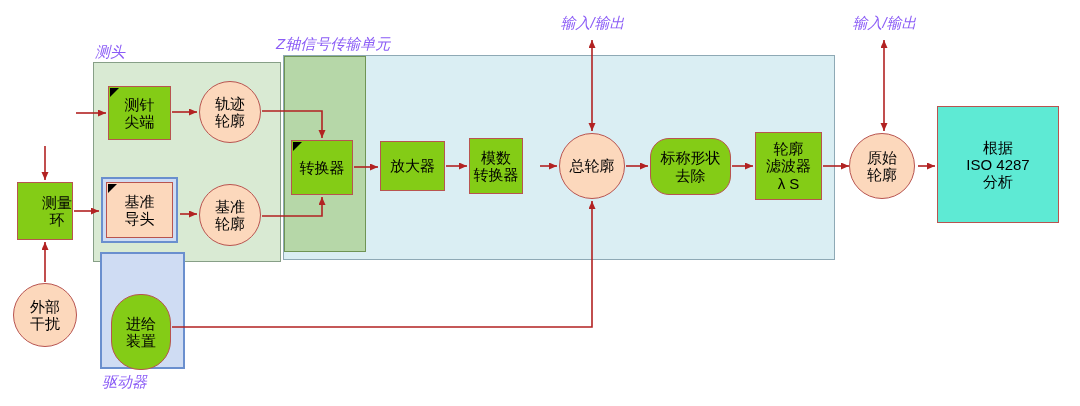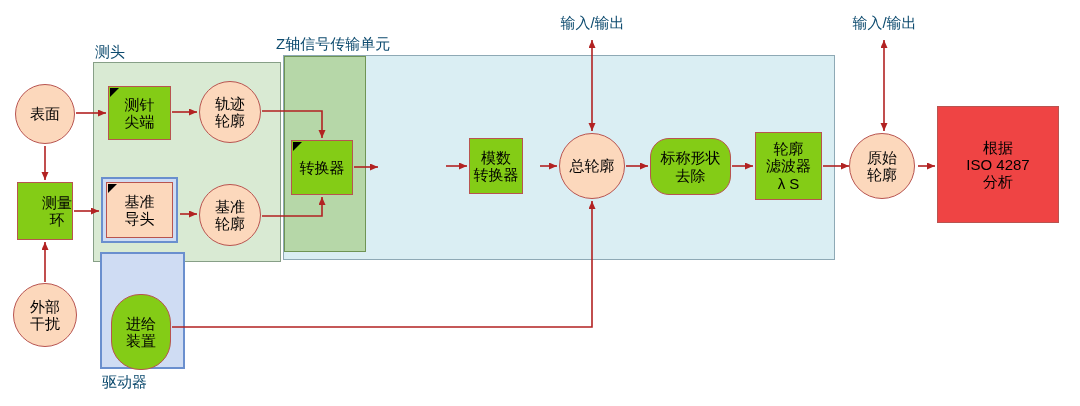--- a/index.html
+++ b/index.html
@@ -13,7 +13,7 @@
   .transducer-region { left:284px; top:56px; width:82px; height:196px; background:#b6d7a8; border:1px solid #6f9455; }
   .drive-region { left:100px; top:252px; width:85px; height:117px; background:#cfdcf3; border:2px solid #6a8fce; }
 
-  .region-label { position:absolute; z-index:4; font-size:15px; line-height:1.1; color:#0c4a6e; white-space:nowrap; }
+  .region-label { position:absolute; z-index:4; font-size:15px; line-height:1.1; color:#8b5cf6; white-space:nowrap;font-style:italic; }
 
   .node { position:absolute; z-index:2; display:flex; align-items:center; justify-content:center;
           text-align:center; font-size:15px; line-height:1.15; white-space:pre-line; }

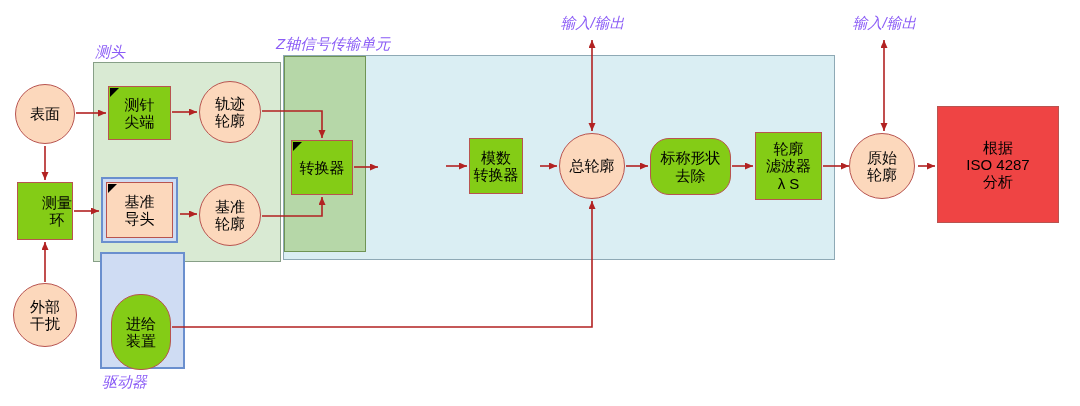--- a/index.html
+++ b/index.html
@@ -47,9 +47,6 @@
   <div class="region-label" style="left:545px; top:15px; width:95px; text-align:center;">输入/输出</div>
   <div class="region-label" style="left:837px; top:15px; width:95px; text-align:center;">输入/输出</div>
 
-  <div class="node circle-node" style="left:15px; top:84px; width:60px; height:60px;">
-    <span>表面</span>
-  </div>
   <div class="node rect-node" style="left:17px; top:182px; width:56px; height:58px;justify-content:flex-end;">
     <span>测量
 环</span>

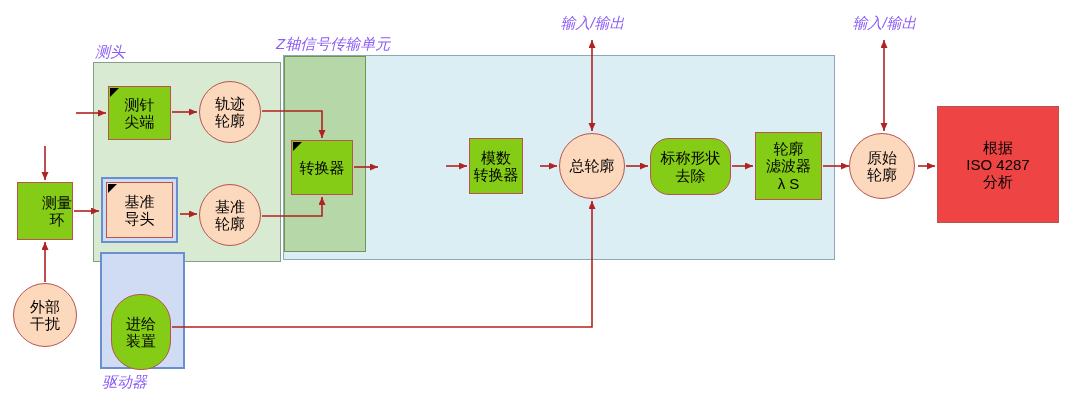--- a/index.html
+++ b/index.html
@@ -19,7 +19,7 @@
           text-align:center; font-size:15px; line-height:1.15; white-space:pre-line; }
   .rect-node { background:#84cc16; border:1.5px solid #b85450; }
   .circle-node { background:#fcd8bc; border:1.5px solid #b85450; border-radius:50%; }
-  .iso-node { background:#ef4444; border:1.5px solid #b85450; }
+  .iso-node { background:#5eead4; border:1.5px solid #b85450; }
 
   .outer-blue { position:absolute; z-index:2; background:#cfdcf3; border:2px solid #6a8fce; padding:3px; display:flex; }
   .outer-blue .inner { position:relative; flex:1; display:flex; align-items:center; justify-content:center;

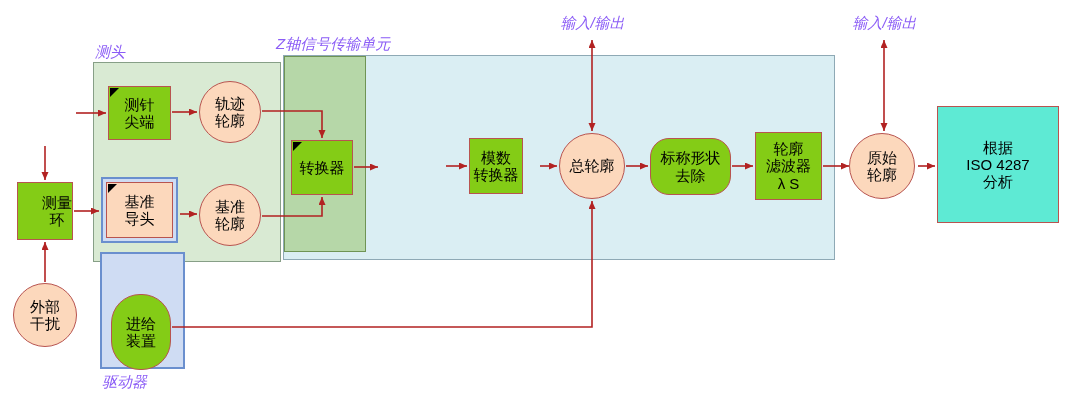--- a/index.html
+++ b/index.html
@@ -81,6 +81,9 @@
     <span class="fold"></span>
     <span>转换器</span>
   </div>
+  <div class="node rect-node" style="left:380px; top:141px; width:65px; height:50px;">
+    <span>放大器</span>
+  </div>
   <div class="node rect-node" style="left:469px; top:138px; width:54px; height:56px;text-align:center;">
     <span>模数
 转换器</span>

